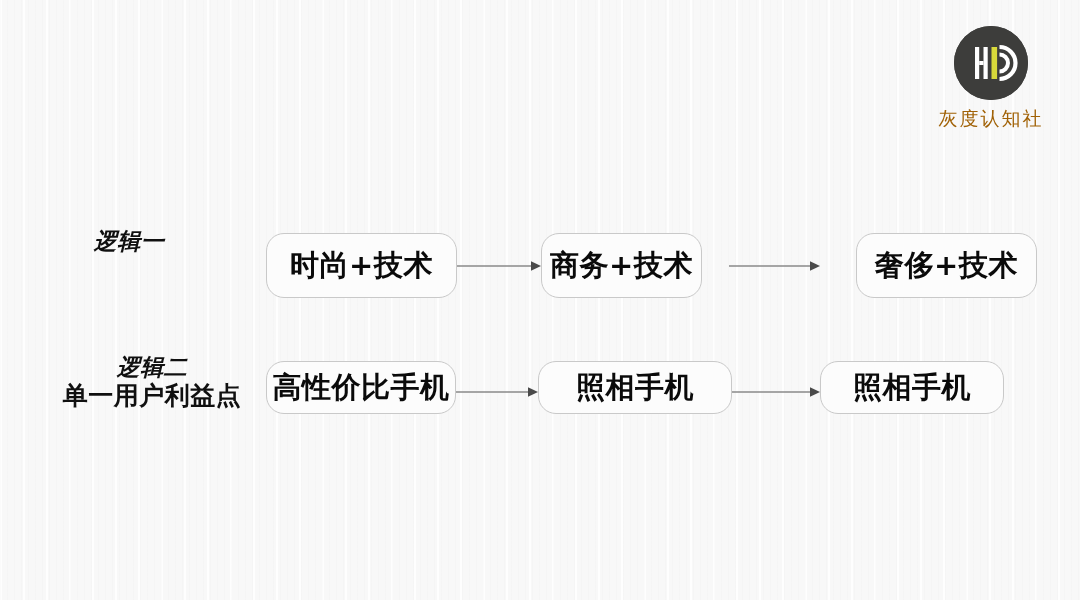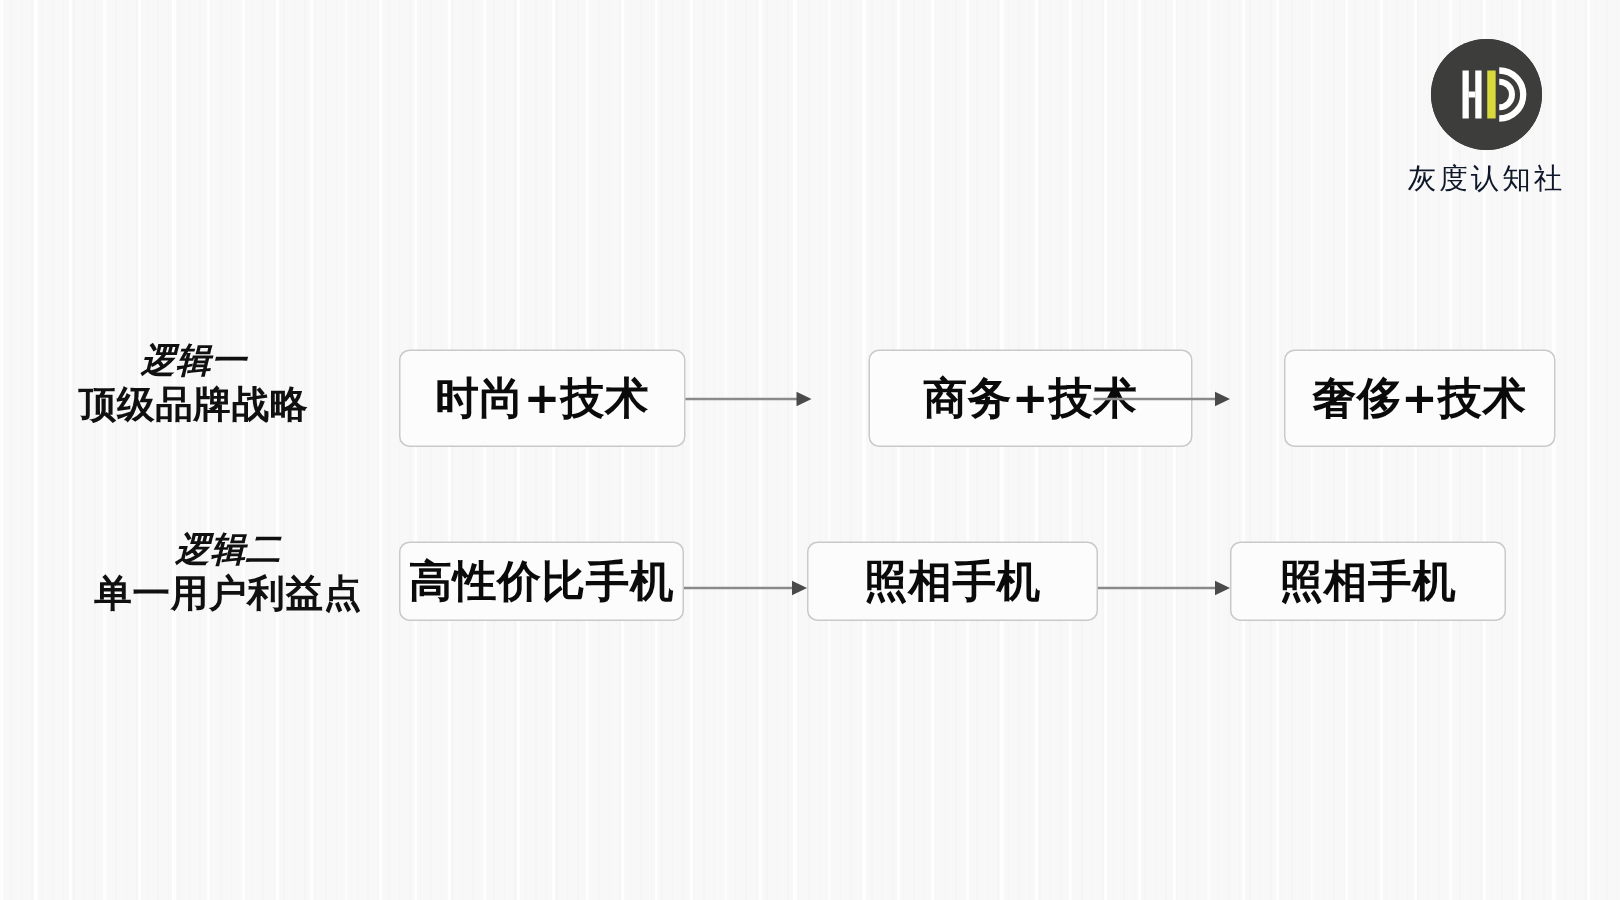--- a/index.html
+++ b/index.html
@@ -57,7 +57,7 @@
     margin-top: 6px;
     font-size: 19px;
     letter-spacing: 2px;
-    color: #0f172a;
+    color: #a16207;
     font-weight: 500;
     font-family: "DejaVu Sans", "Liberation Sans", sans-serif;
   }

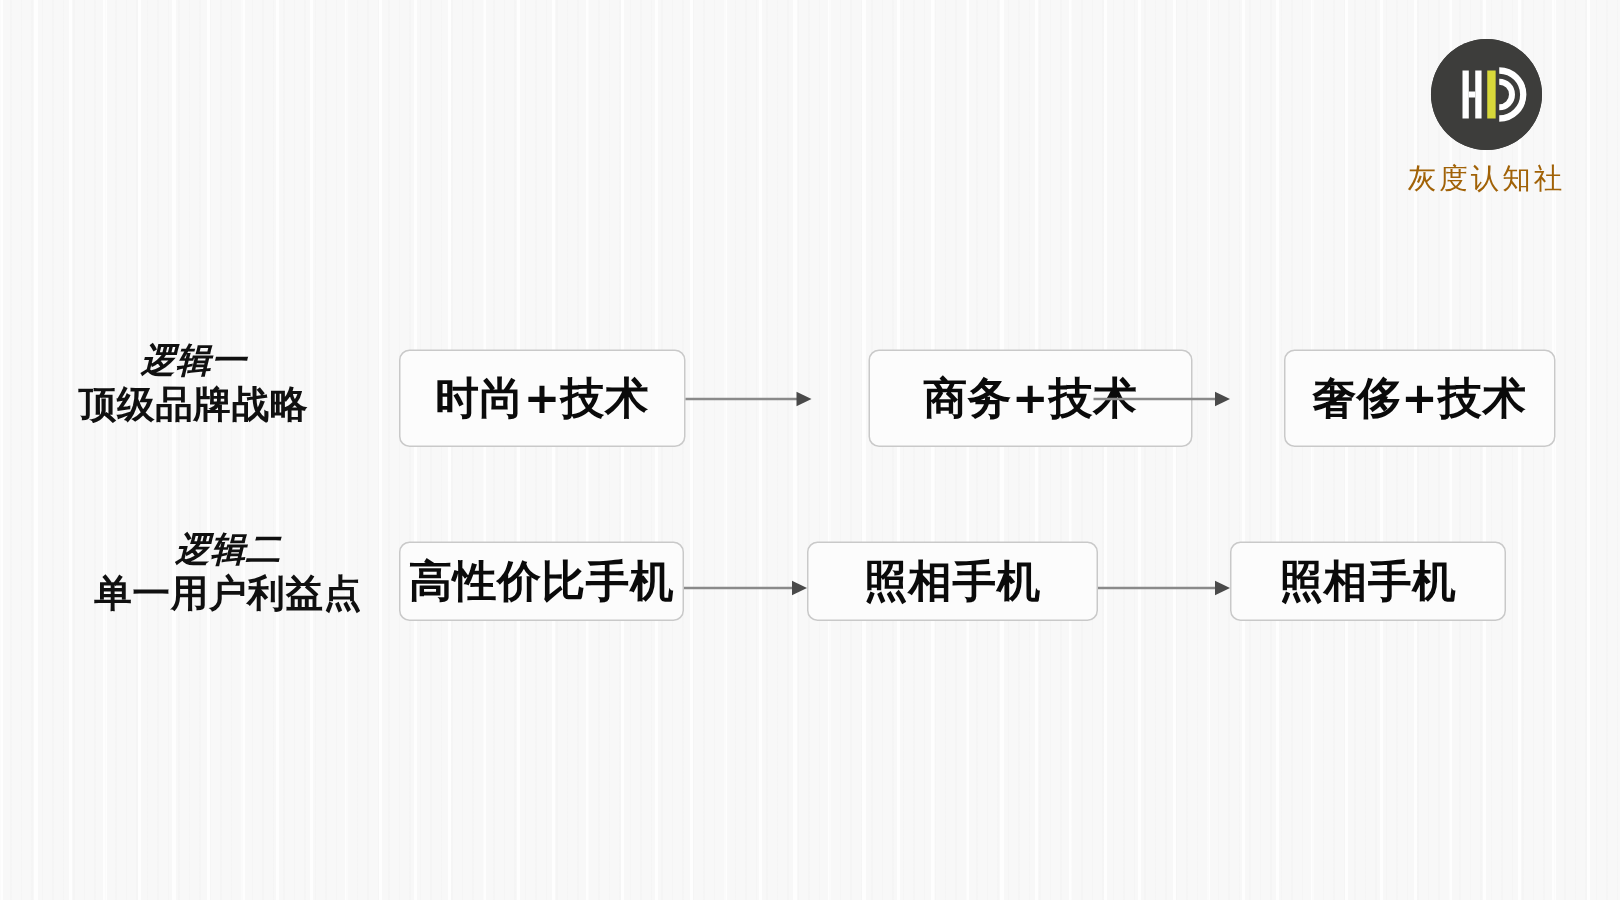--- a/index.html
+++ b/index.html
@@ -150,7 +150,6 @@
   <div class="row" id="row-0">
     <div class="row-label">
       <span class="l1">逻辑一</span>
-      <span class="l2">顶级品牌战略</span>
     </div>
 
     <div class="node n0">时尚+技术</div>

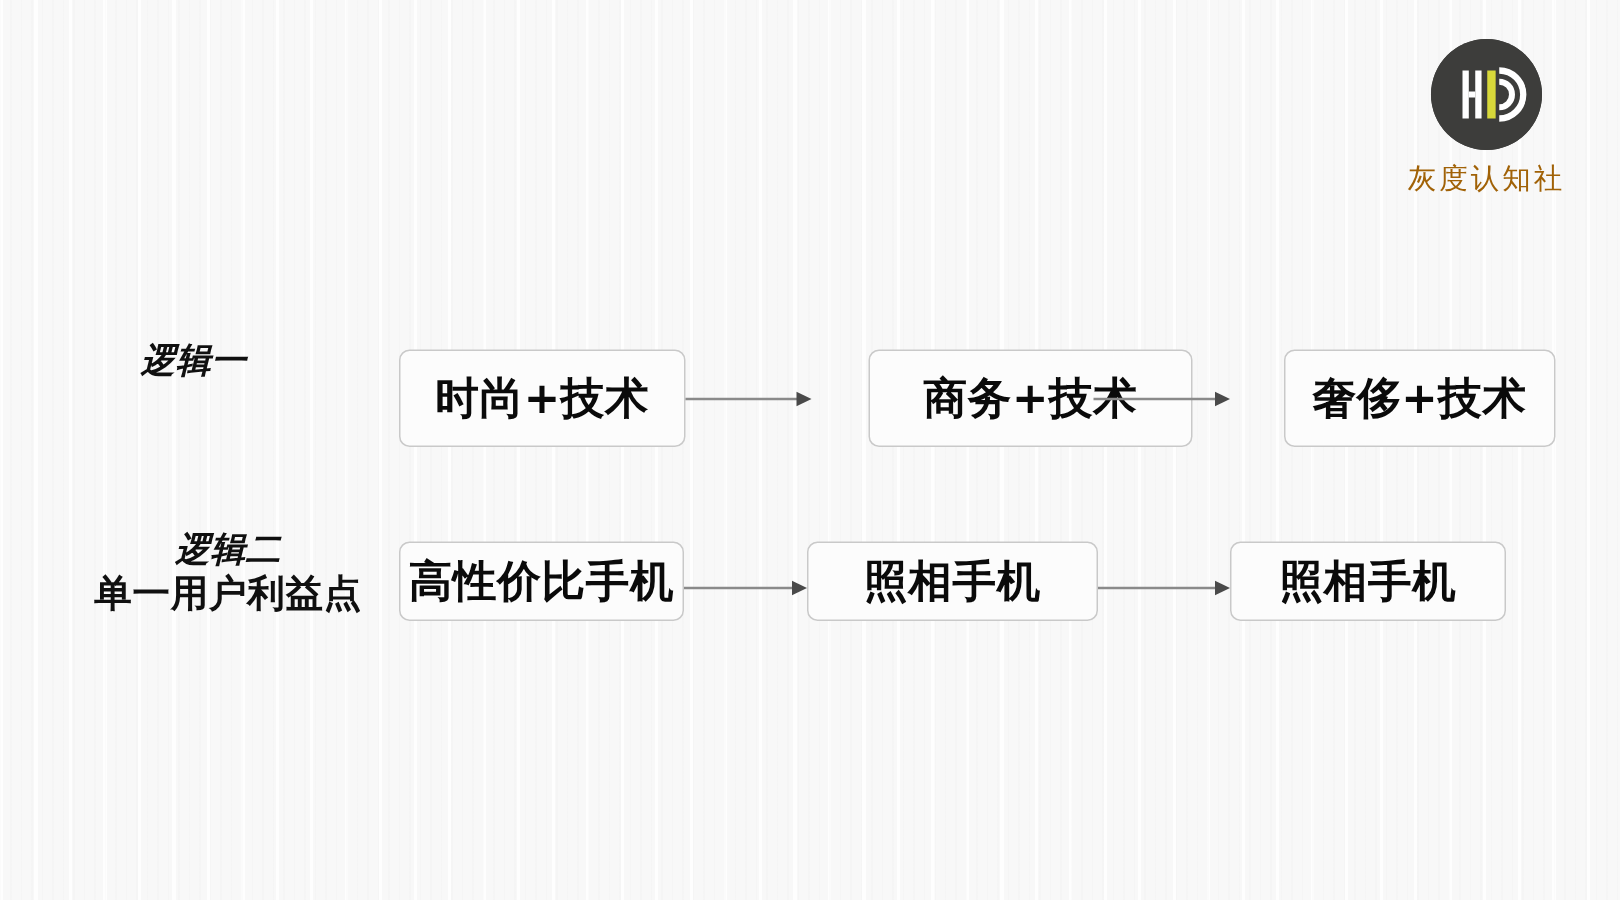--- a/index.html
+++ b/index.html
@@ -93,7 +93,7 @@
     box-sizing: border-box;
     background: #fcfcfc;
     border: 1px solid #c9c9c9;
-    border-radius: 7px;
+    border-radius: 18px;
     display: flex;
     align-items: center;
     justify-content: center;

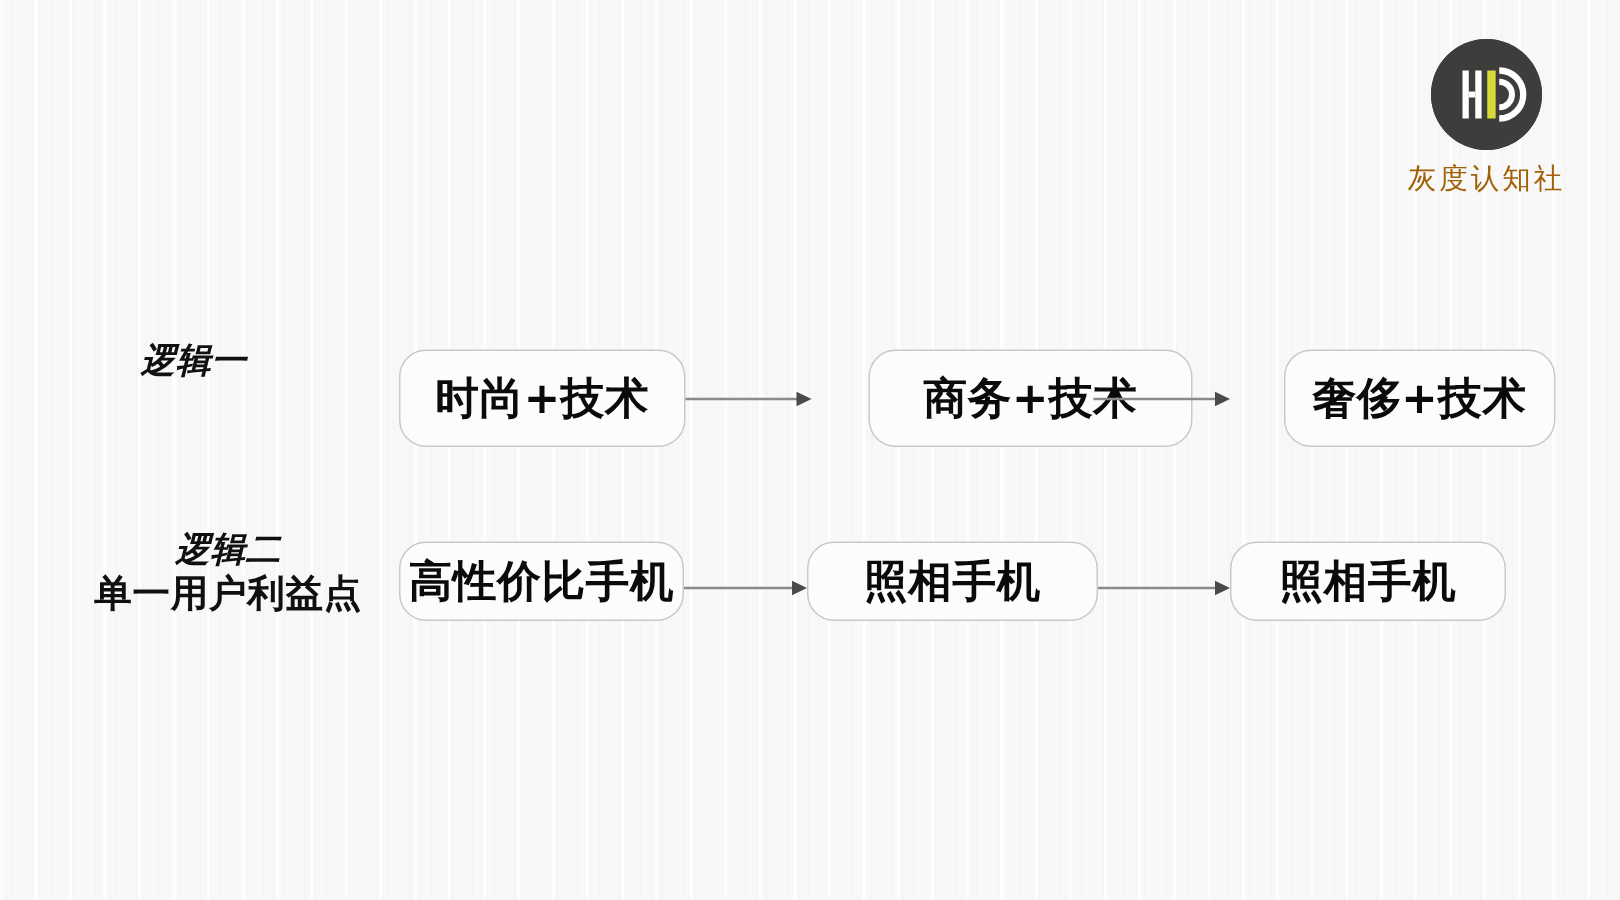--- a/index.html
+++ b/index.html
@@ -106,7 +106,7 @@
   #row-1 .node { top: 16px; height: 53px; font-size: 29px; }
 
   #row-0 .node.n0 { left: 266px; width: 191px; }
-  #row-0 .node.n1 { left: 541px; width: 216px; margin-left: 38px; }
+  #row-0 .node.n1 { left: 541px; width: 161px; }
   #row-0 .node.n2 { left: 856px; width: 181px; }
 
   #row-1 .node.n0 { left: 266px; width: 190px; }

